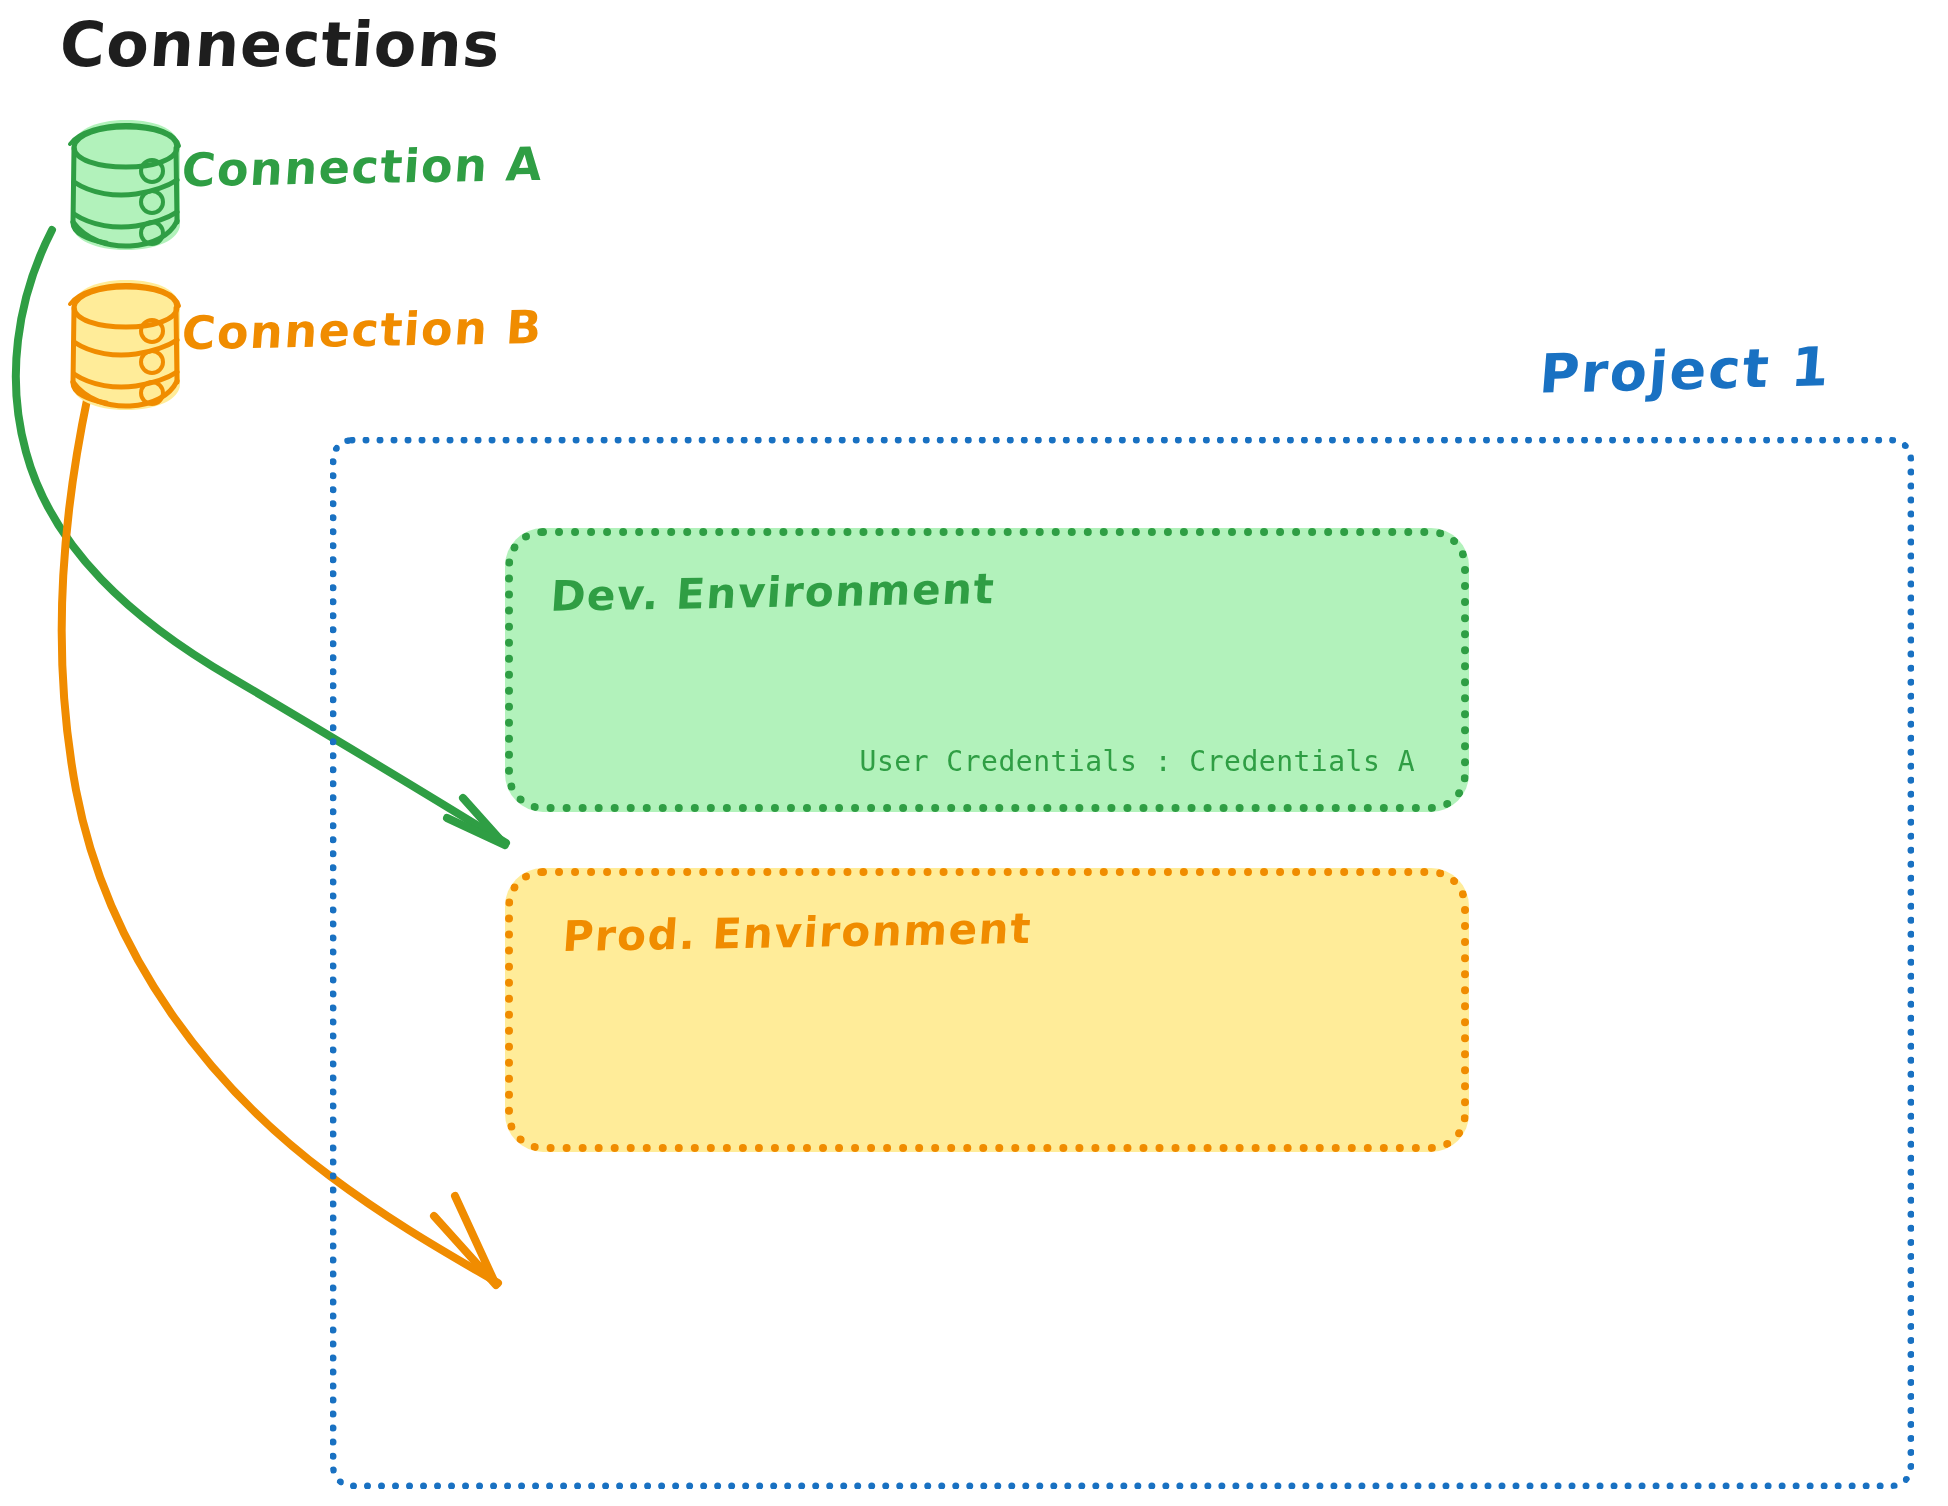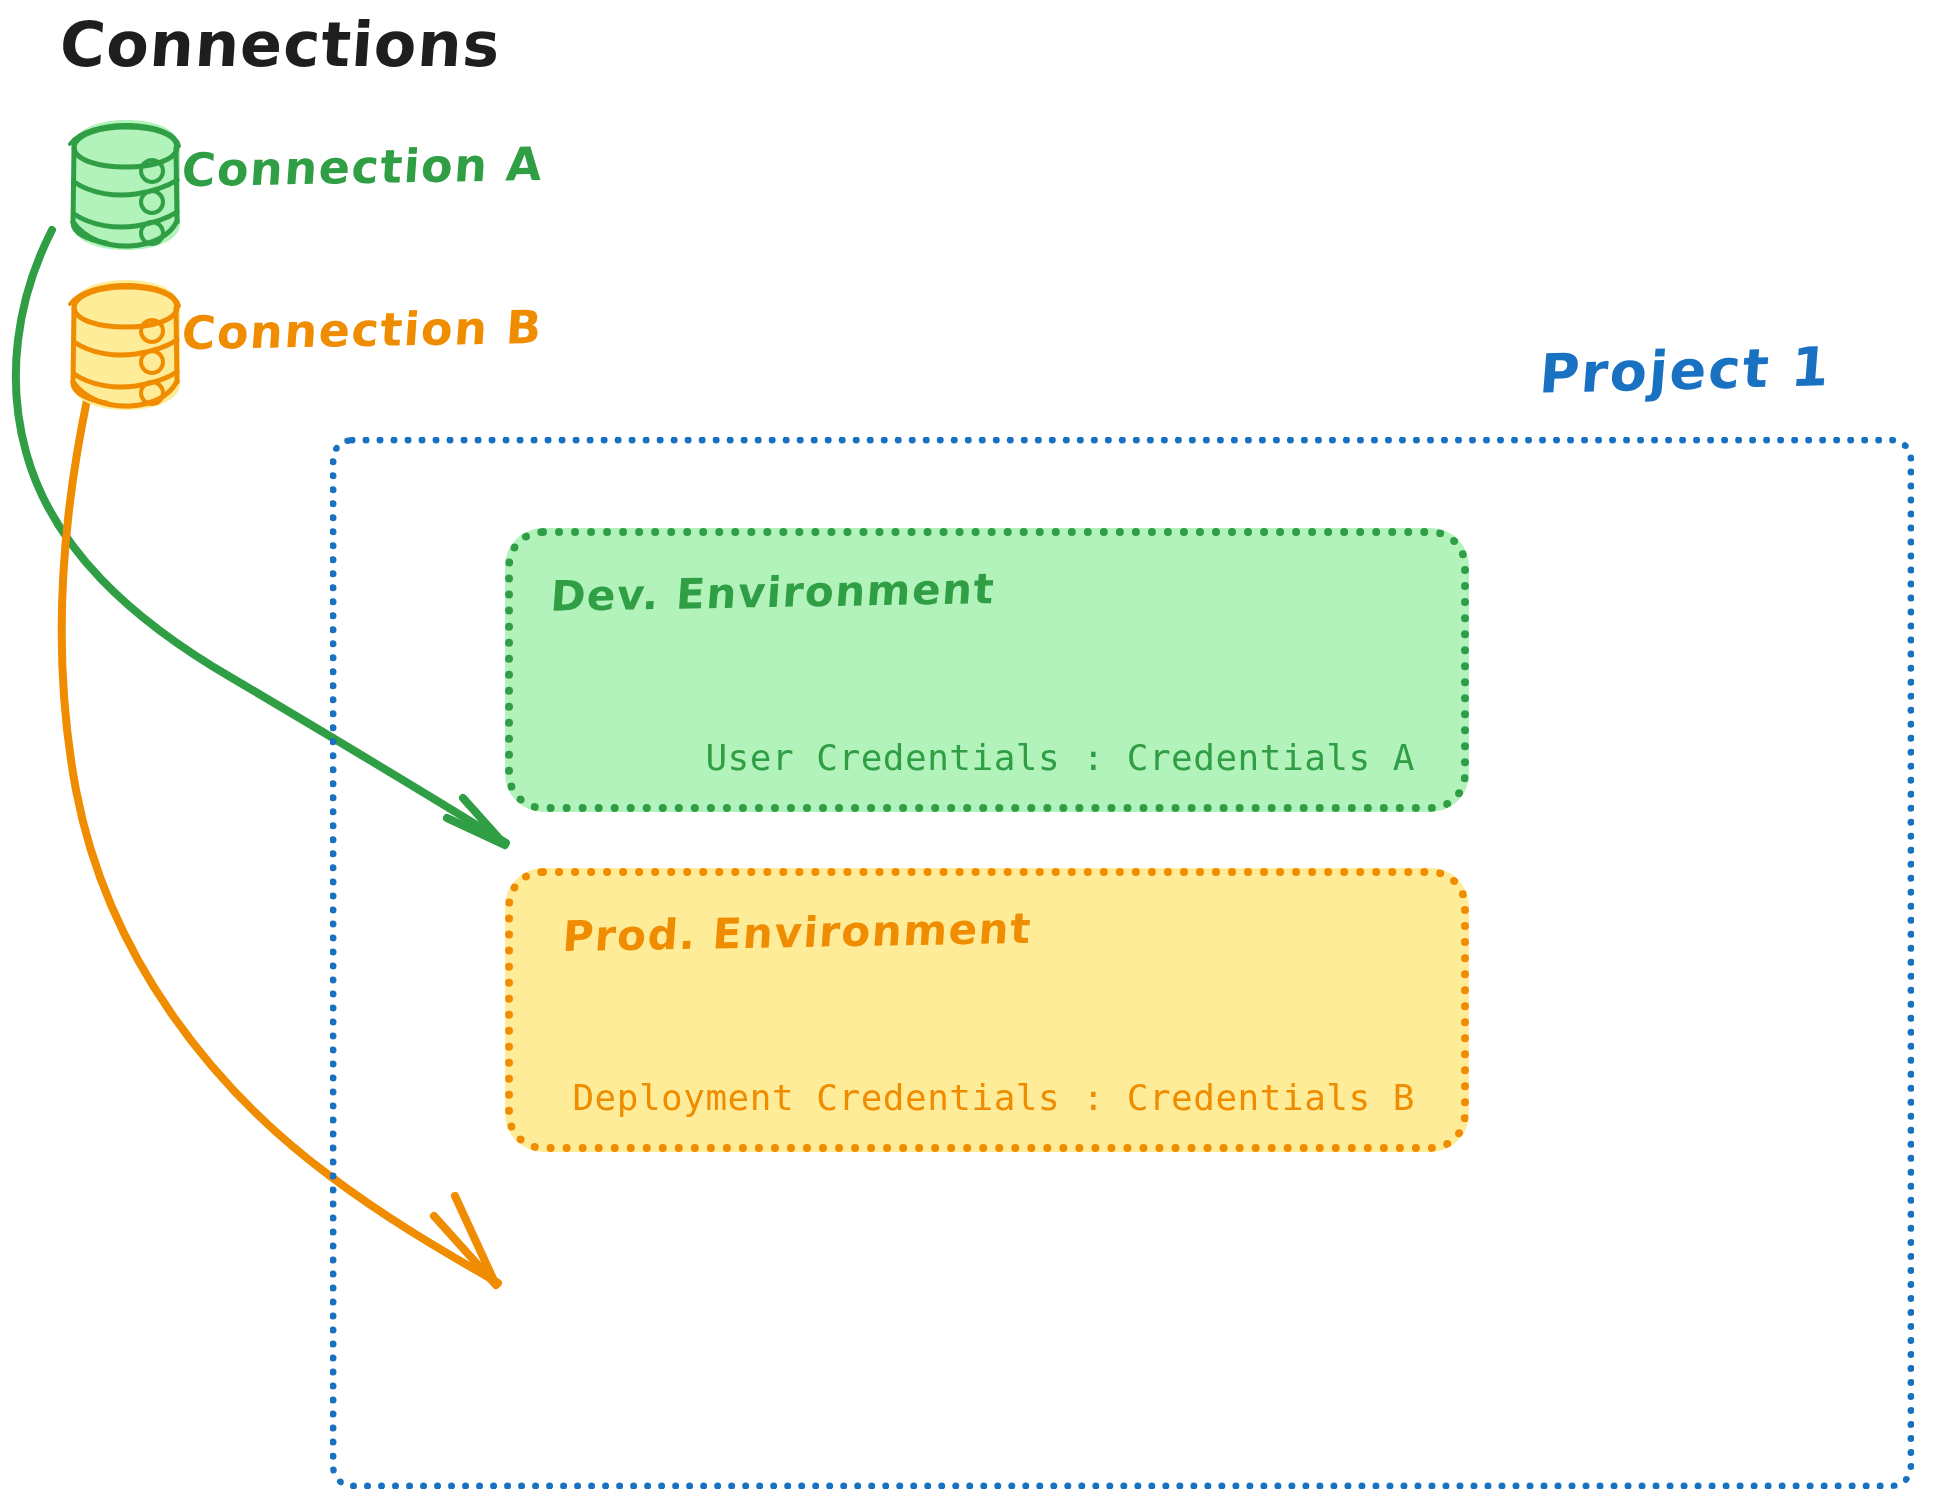--- a/index.html
+++ b/index.html
@@ -92,7 +92,7 @@
     white-space:nowrap;
     right:46px; bottom:26px;
     font-family:"DejaVu Sans Mono", monospace;
-    font-size:36px; font-weight:400;
+    font-size:28px; font-weight:400;
     letter-spacing:0.5px;
   }
   .env-dev .env-cred{ color:#2f9e44; }

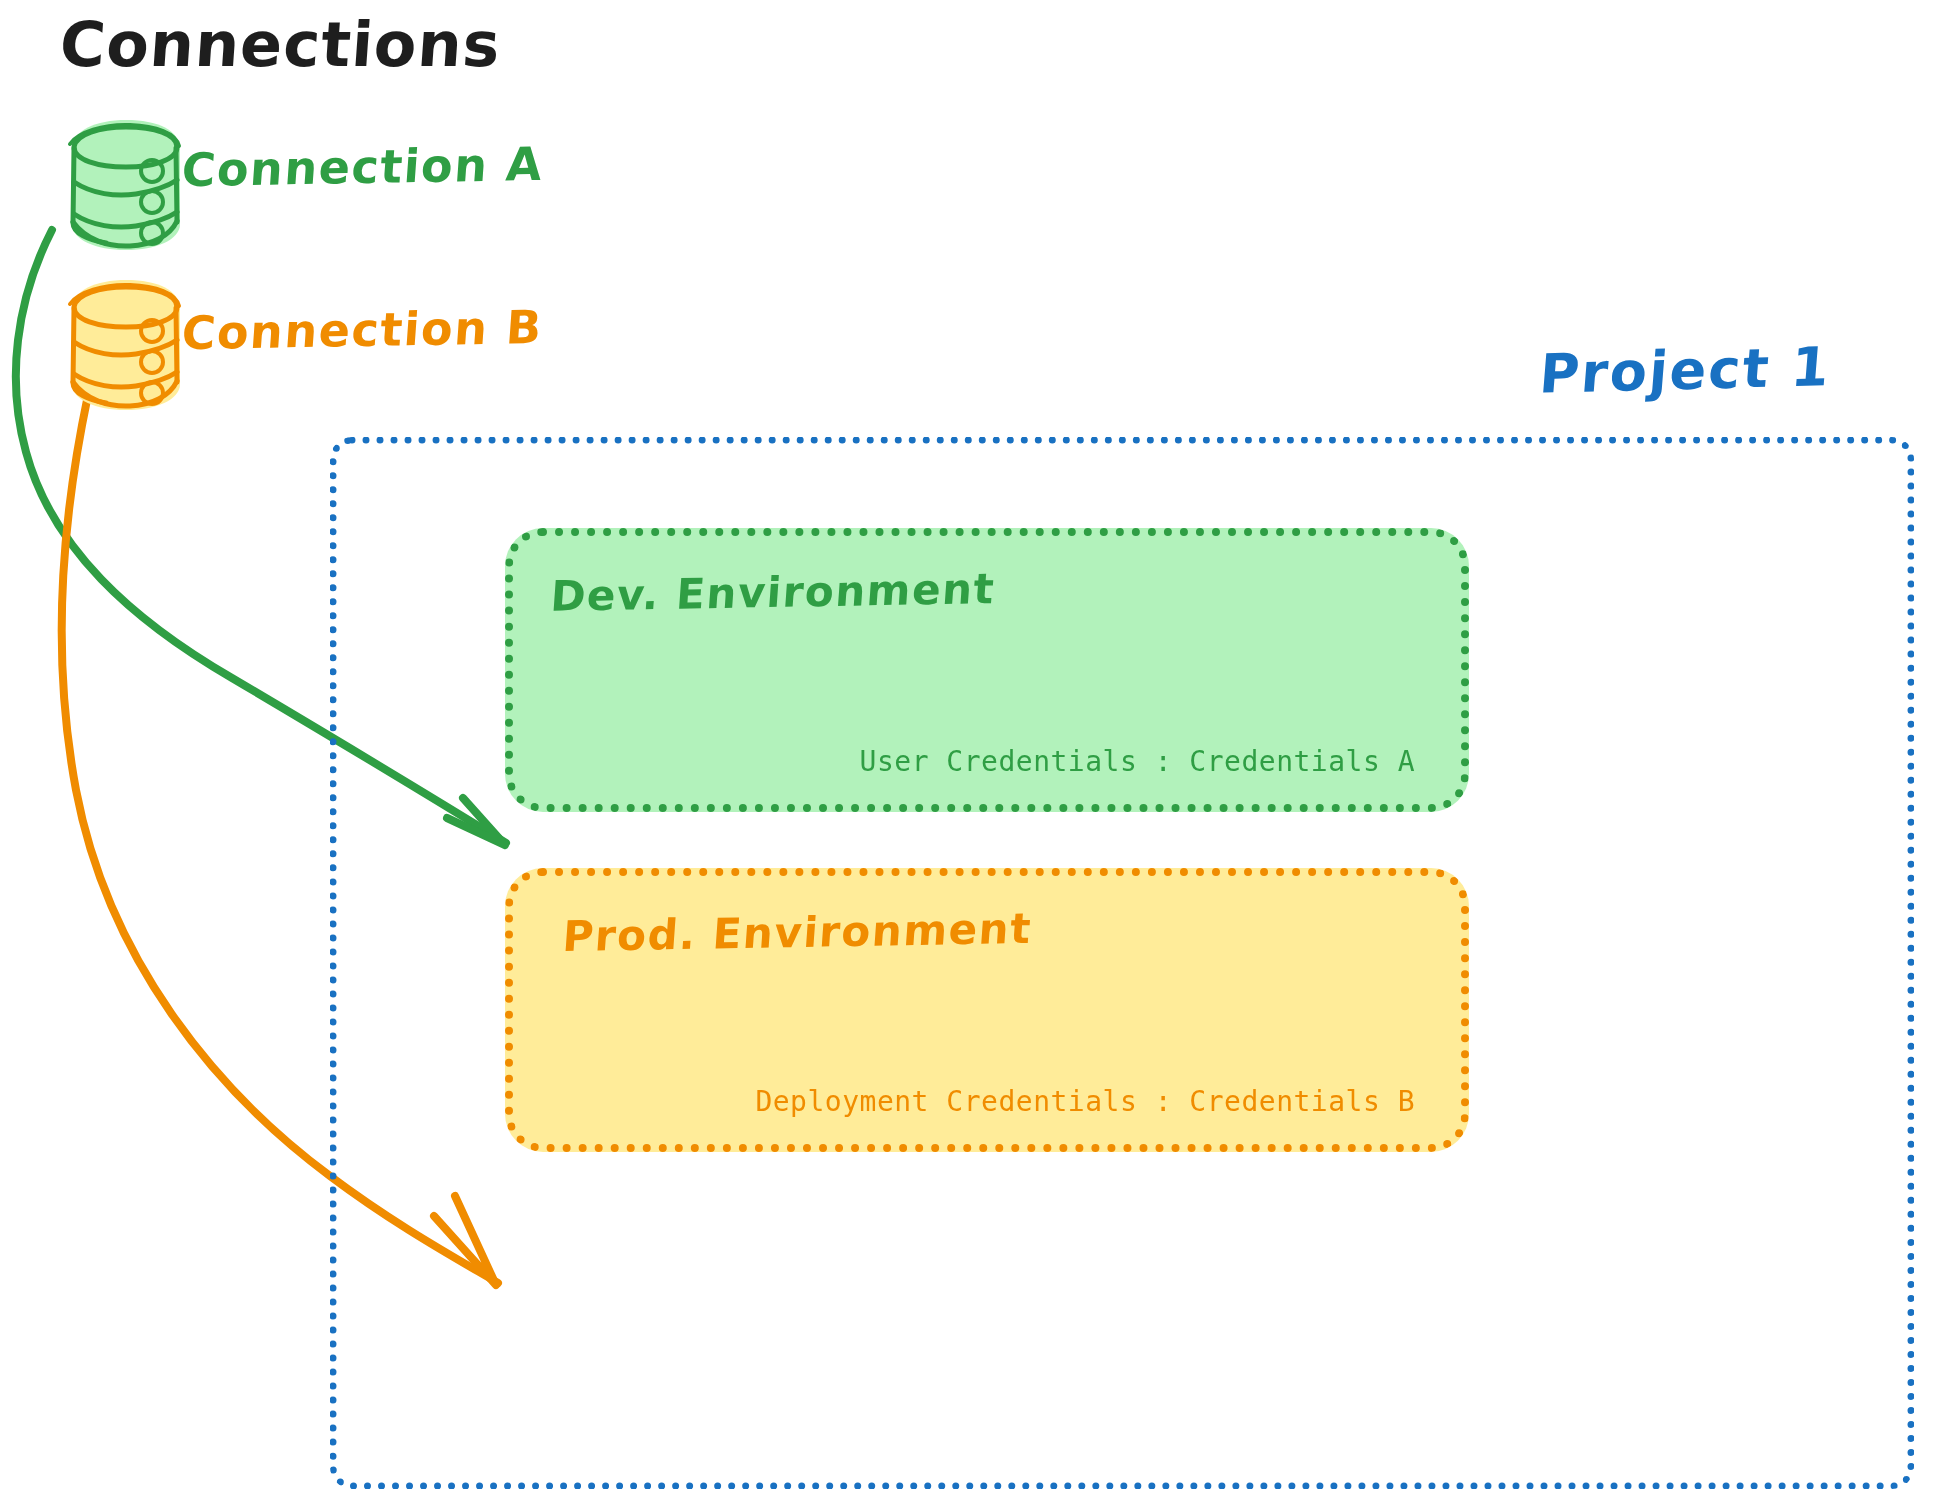--- a/index.html
+++ b/index.html
@@ -186,7 +186,6 @@
 
     <div class="env-box env-prod" style="left:168px; top:424px;">
       <div class="env-title">Prod. Environment</div>
-      <div class="env-cred">Deployment Credentials : Credentials B</div>
     </div>
 
   </div>

